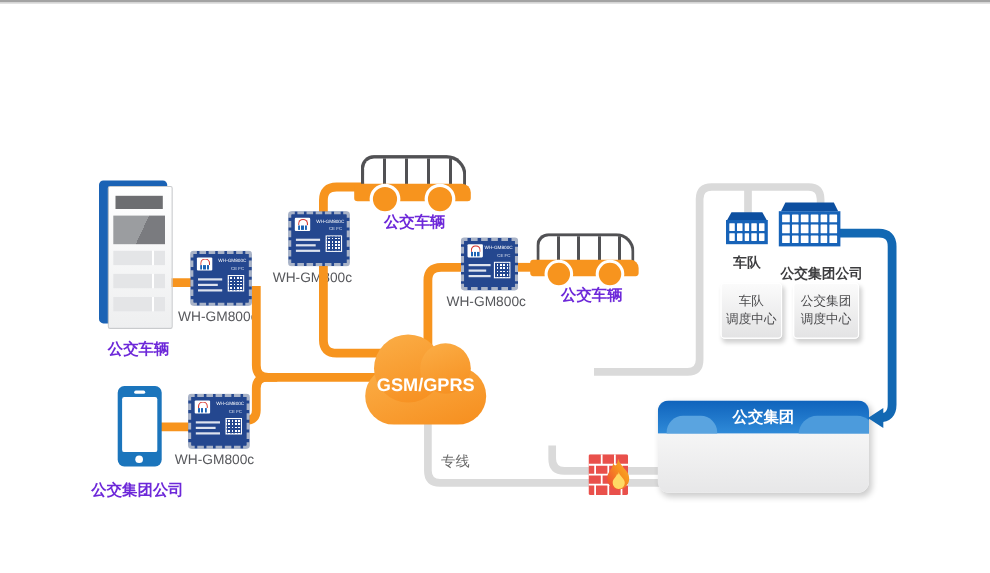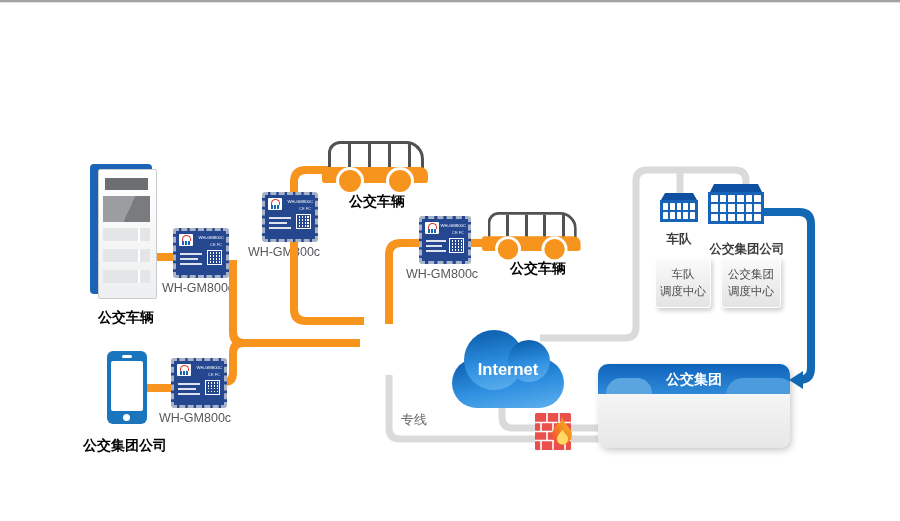--- a/index.html
+++ b/index.html
@@ -6,7 +6,7 @@
   #stage{position:relative;width:900px;height:521px;background:#fff;overflow:hidden;
          font-family:"Liberation Sans","DejaVu Sans",sans-serif;}
   .abs{position:absolute;}
-  .lbl{position:absolute;text-align:center;color:#000000;font-weight:bold;font-size:14px;}
+  .lbl{position:absolute;text-align:center;color:#6d28d9;font-weight:bold;font-size:14px;}
   .mlbl{position:absolute;text-align:center;color:#57585c;font-weight:normal;font-size:12.5px;}
   
   #top-rule{left:0;top:0;width:900px;height:2px;background:#a3a3a3;border-bottom:1px solid #e2e2e2;z-index:6;}

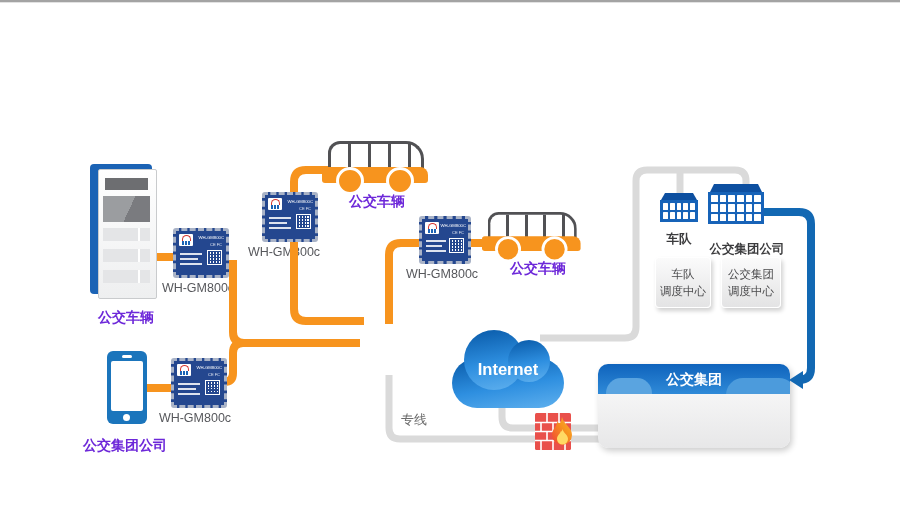--- a/index.html
+++ b/index.html
@@ -191,6 +191,9 @@
   </div>
   <div class="lbl" style="left:488px;top:260px;width:100px">公交车辆</div>
 
+  <div id="gsm-cloud" class="cloud">
+    <div class="cloud-text" style="top:7px">GSM/GPRS</div>
+  </div>
   <div id="internet-cloud" class="cloud">
     <div class="cloud-text" style="top:2px">Internet</div>
   </div>

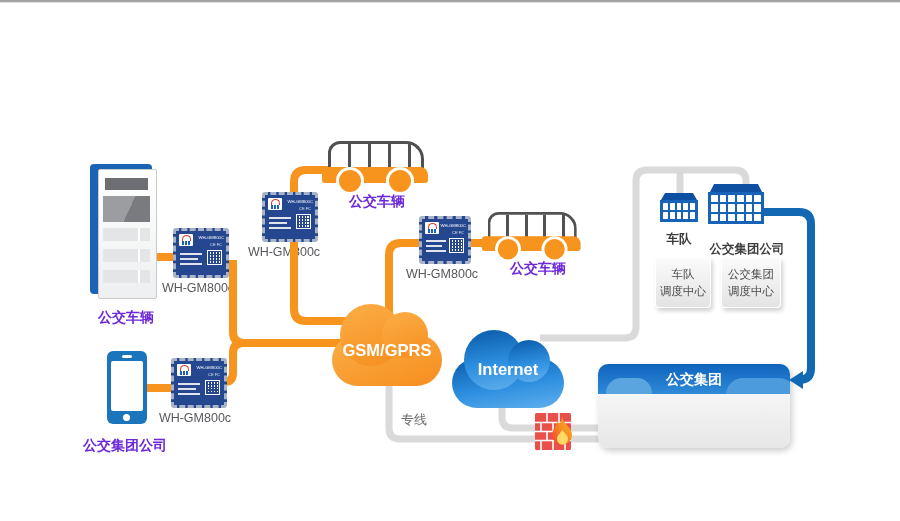--- a/index.html
+++ b/index.html
@@ -193,9 +193,6 @@
 
   <div id="gsm-cloud" class="cloud">
     <div class="cloud-text" style="top:7px">GSM/GPRS</div>
-  </div>
-  <div id="internet-cloud" class="cloud">
-    <div class="cloud-text" style="top:2px">Internet</div>
   </div>
 
   <div class="abs" style="left:392px;top:411px;width:44px;text-align:center;font-size:13px;color:#6b6b6b;z-index:2">专线</div>

